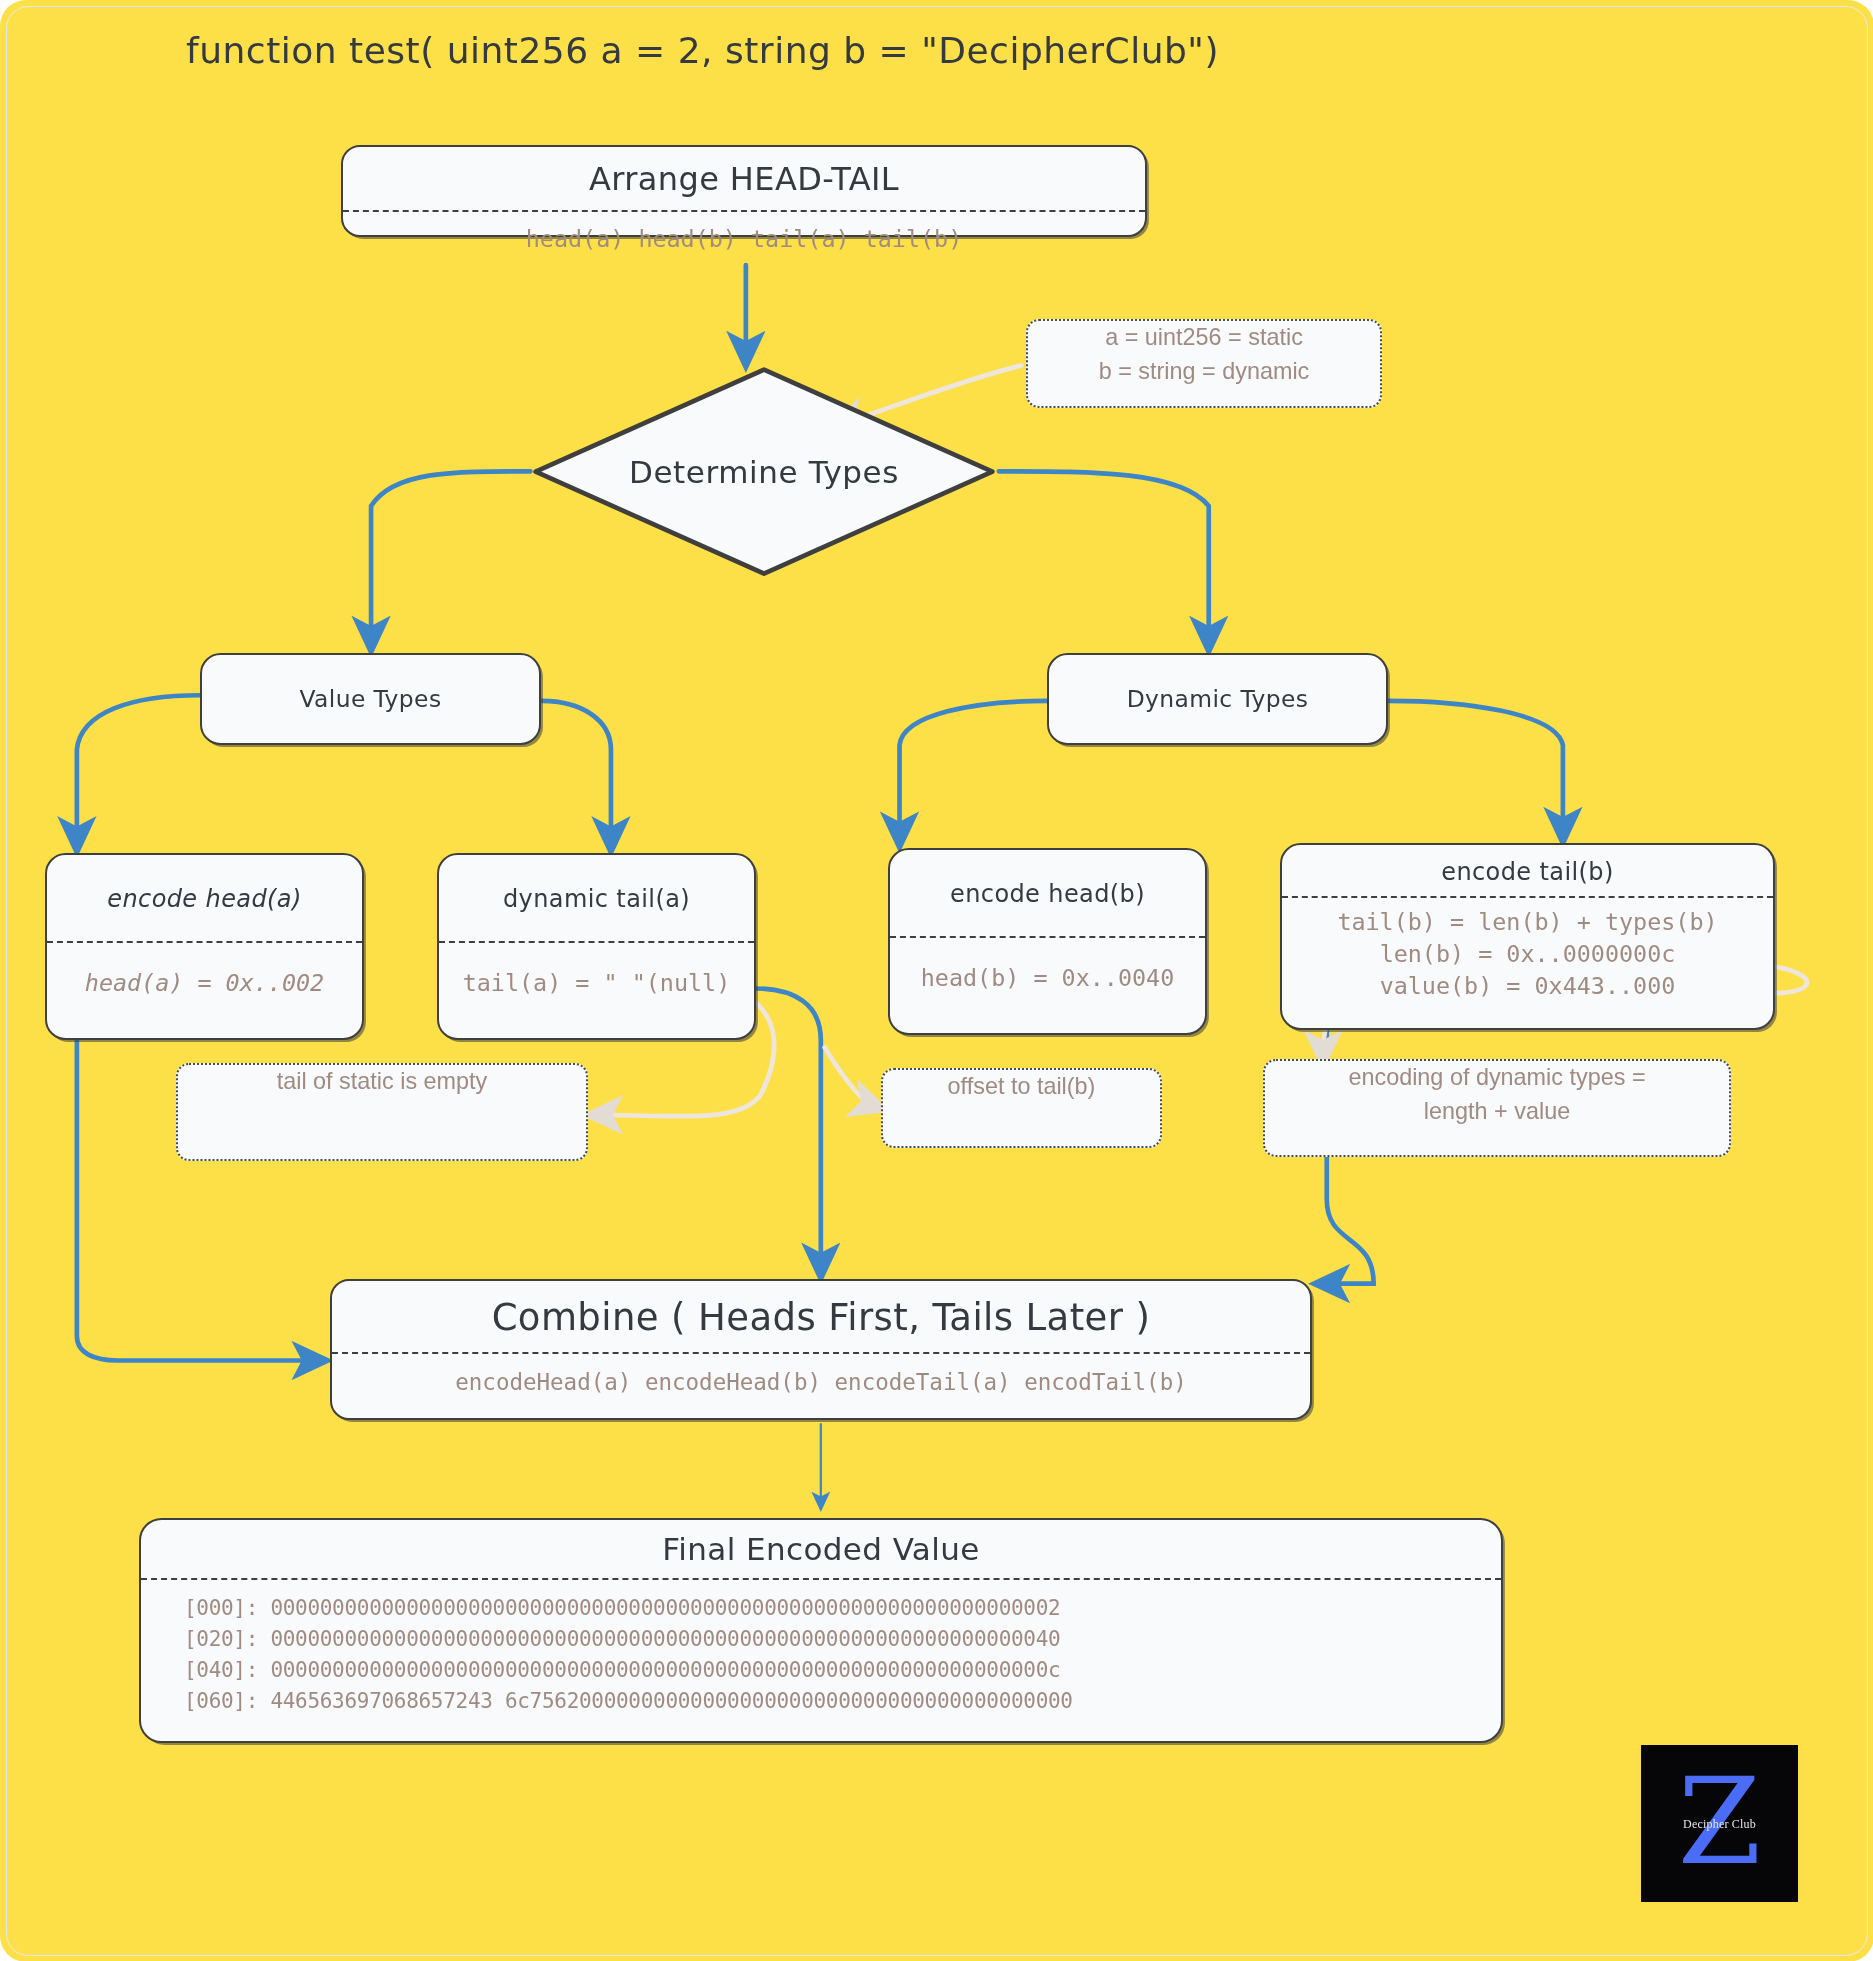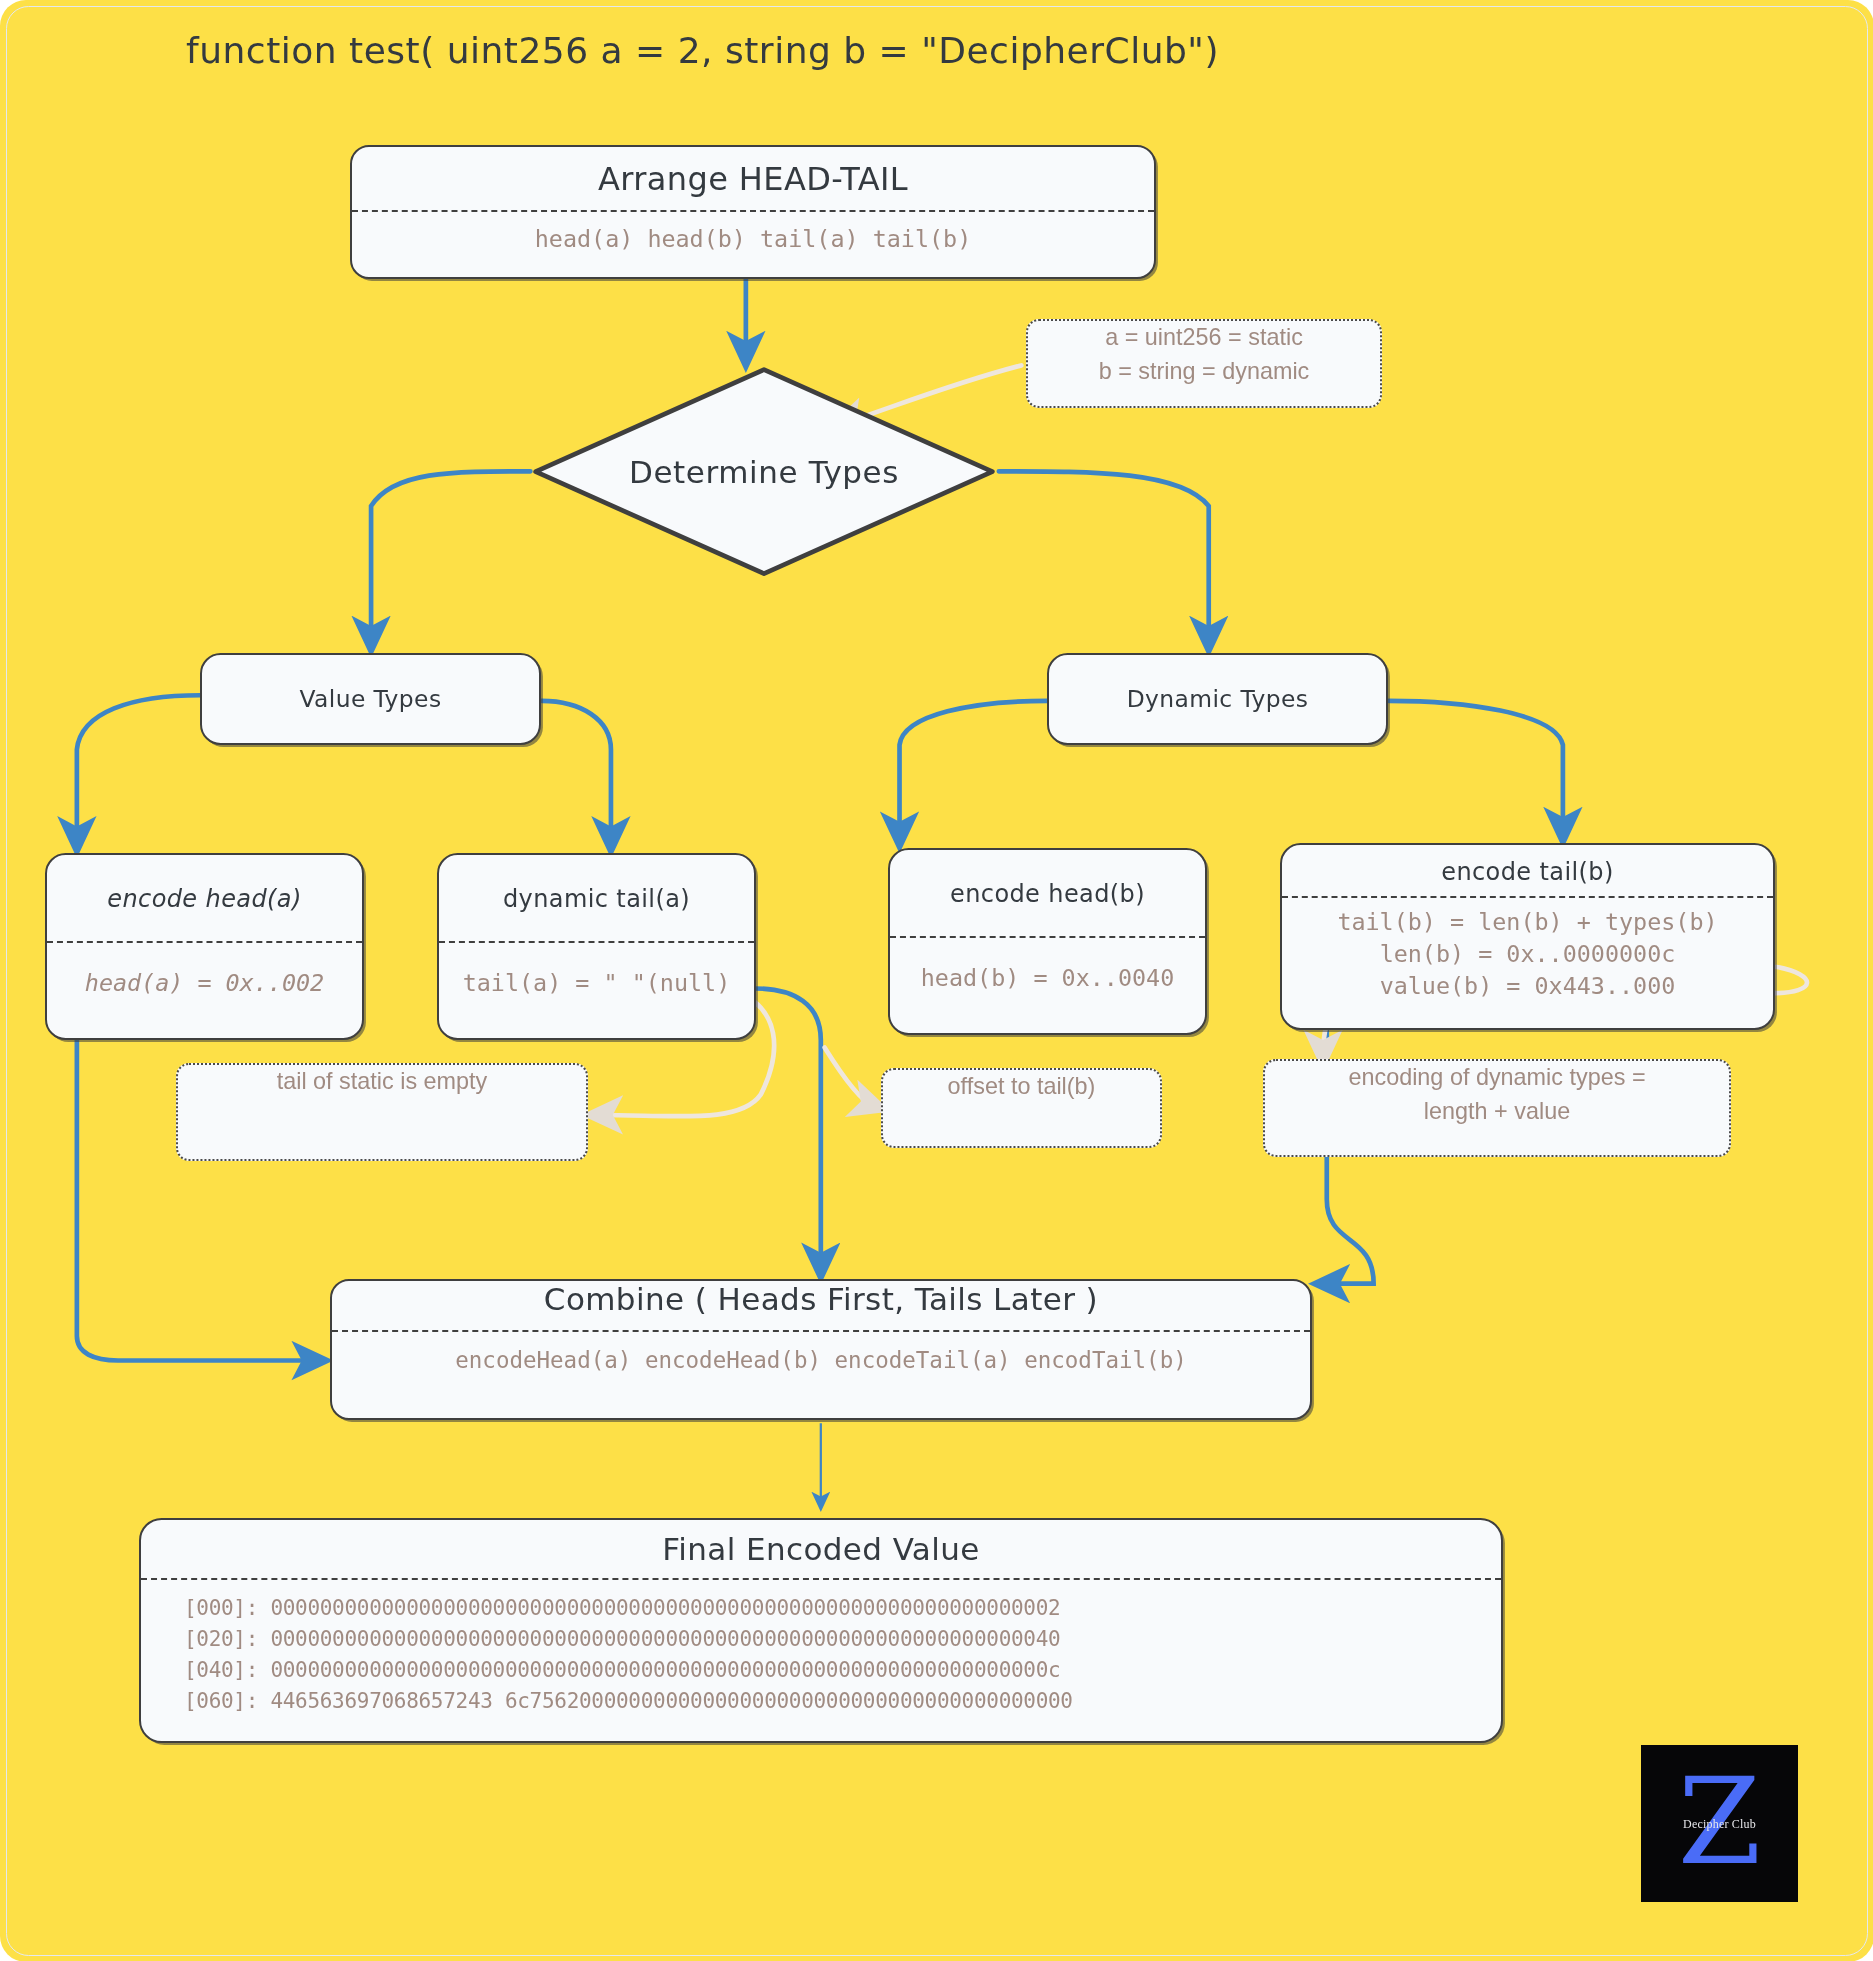--- a/index.html
+++ b/index.html
@@ -50,7 +50,7 @@
     letter-spacing:0.5px;
   }
 
-  #n-arrange{left:341px;top:145px;width:806px;height:134px;border-radius:19px;margin-left:9px;}
+  #n-arrange{left:341px;top:145px;width:806px;height:92px;border-radius:19px;}
   #n-arrange .title{font-size:32px;padding-top:13px;}
   #n-arrange .divider{margin-top:12px;}
   #n-arrange .body{font-size:23.4px;padding-top:11.2px;}

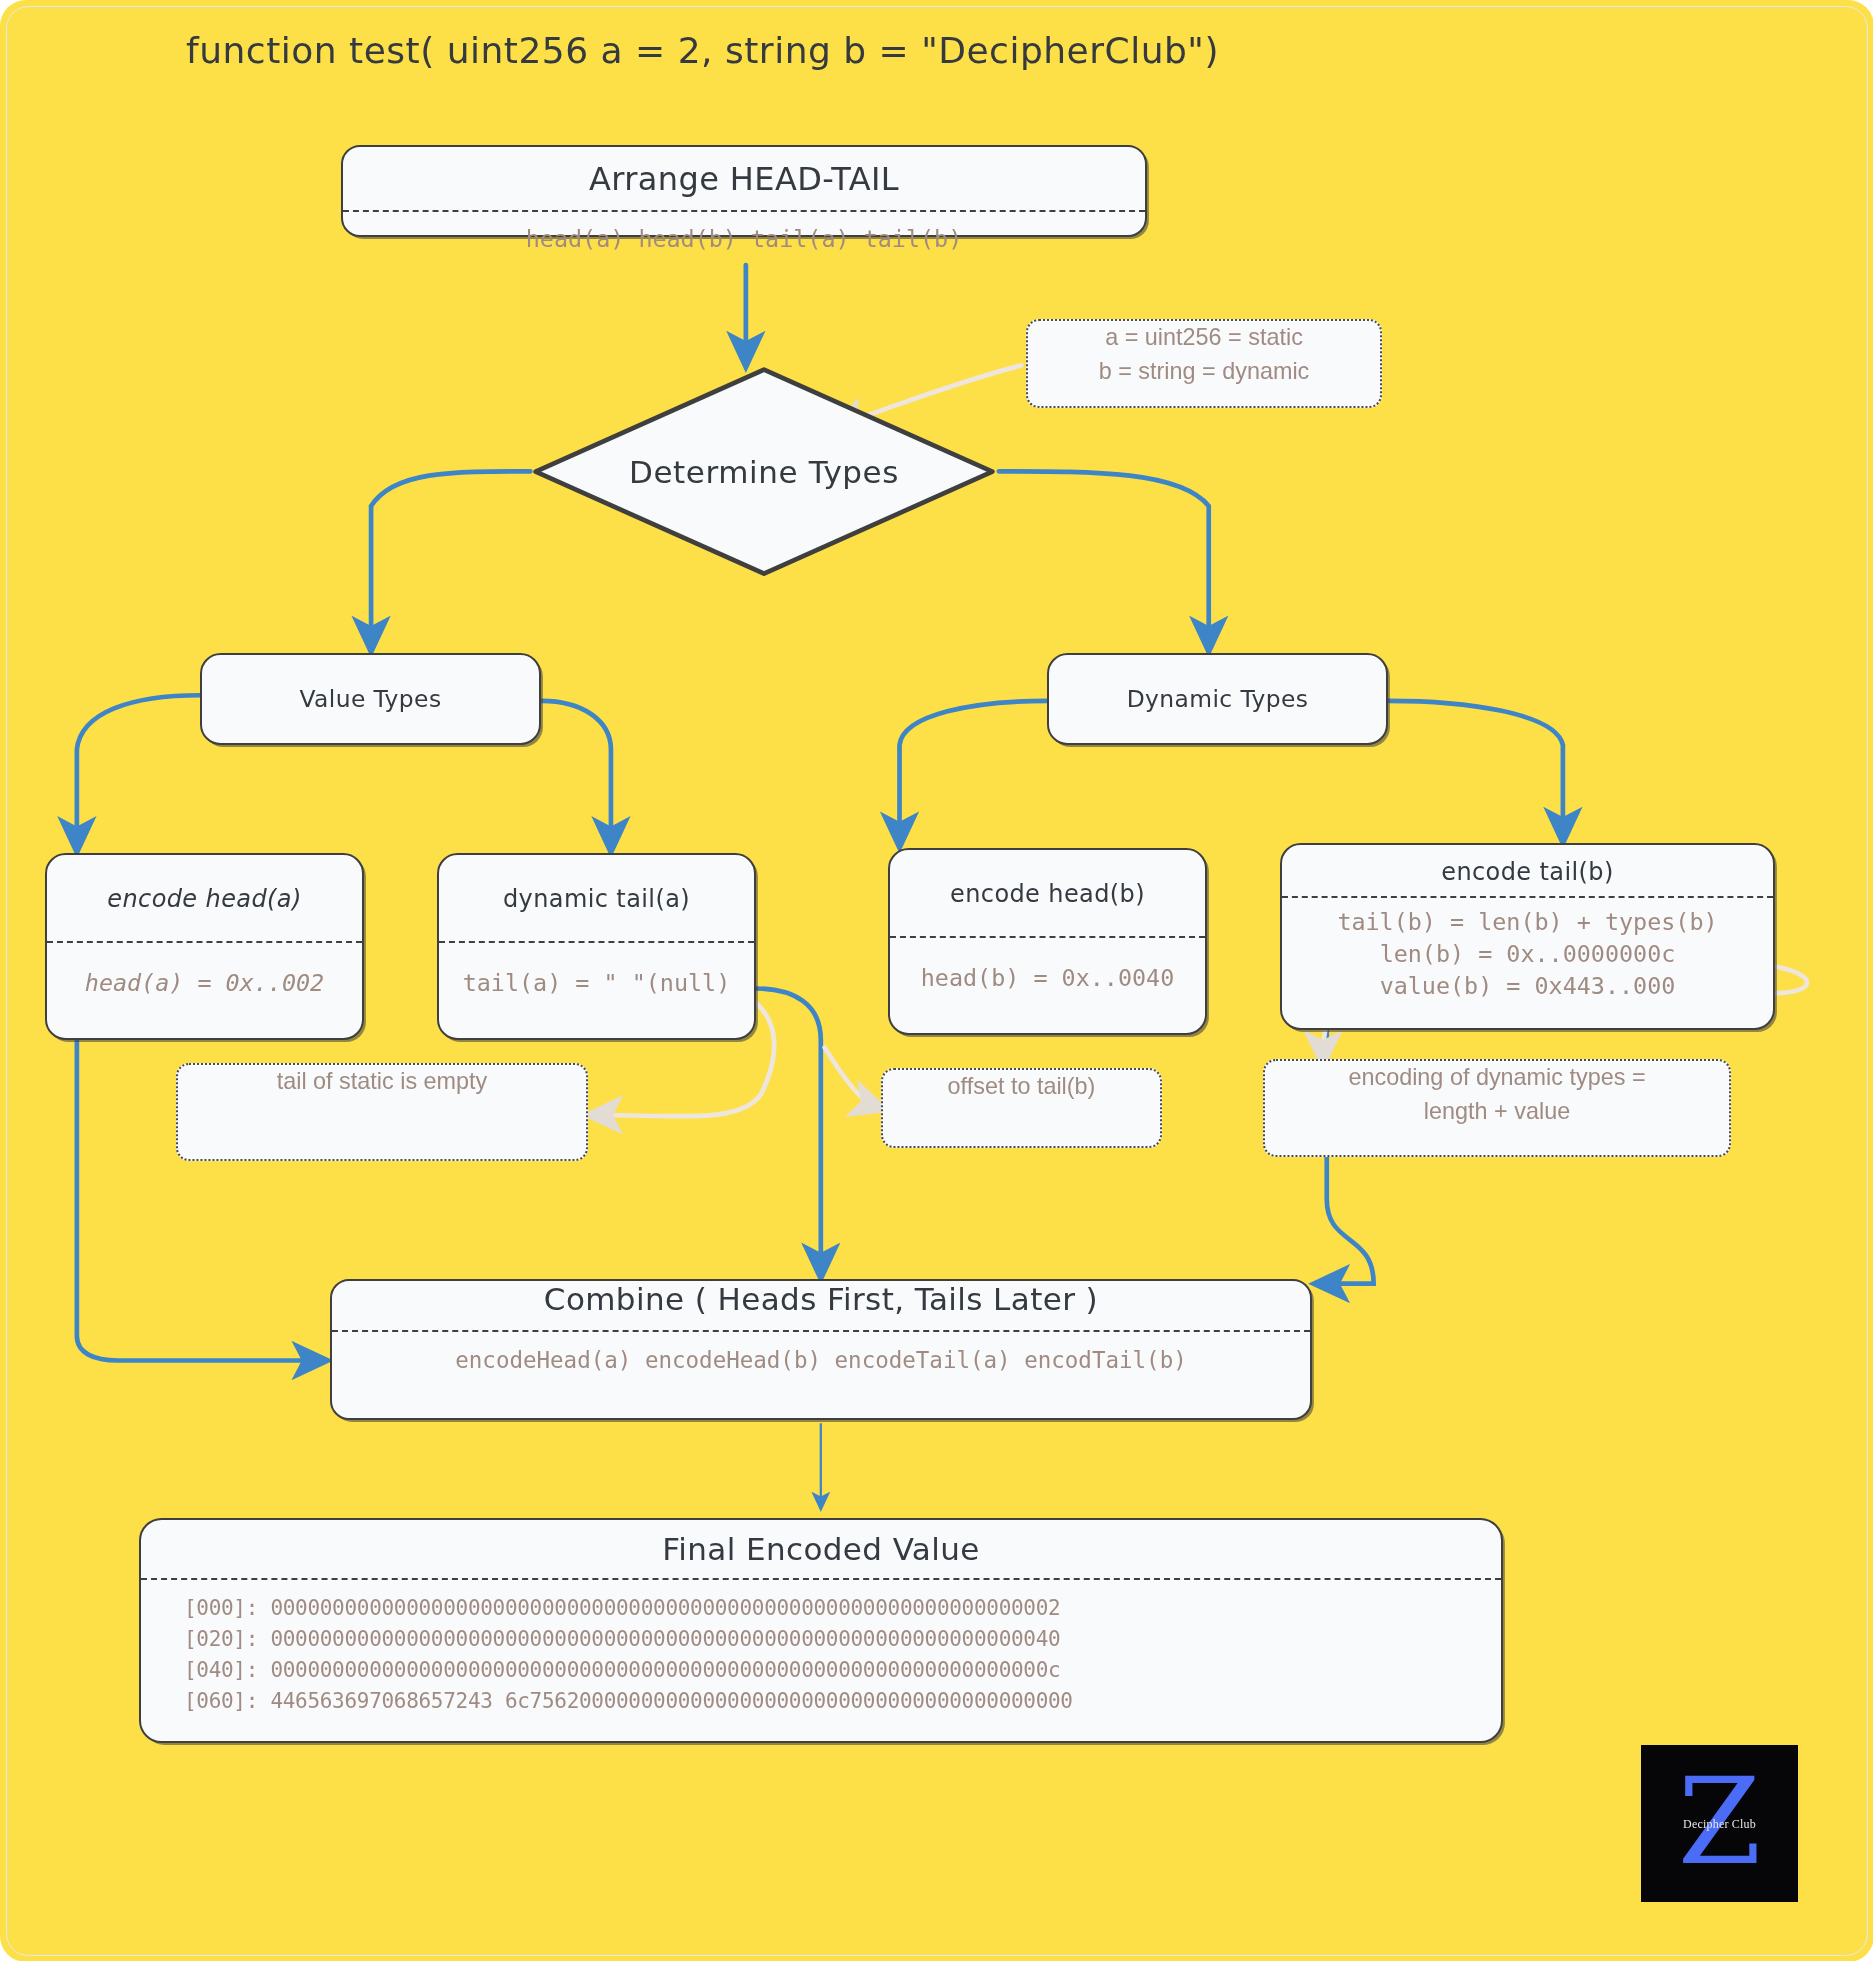--- a/index.html
+++ b/index.html
@@ -100,7 +100,7 @@
   #n-etb .body{font-size:23.4px;padding-top:7.5px;}
 
   #n-combine{left:330px;top:1279px;width:982px;height:141px;border-radius:19px;}
-  #n-combine .title{font-size:31px;padding-top:0;}
+  #n-combine .title{font-size:37px;padding-top:15px;}
   #n-combine .divider{margin-top:13px;}
   #n-combine .body{font-size:22.5px;padding-top:13px;}
 

